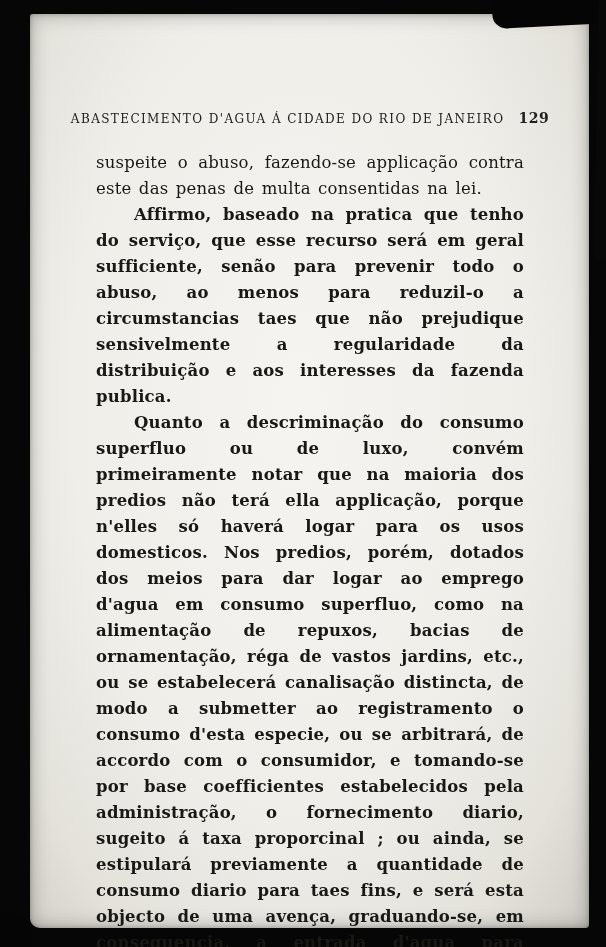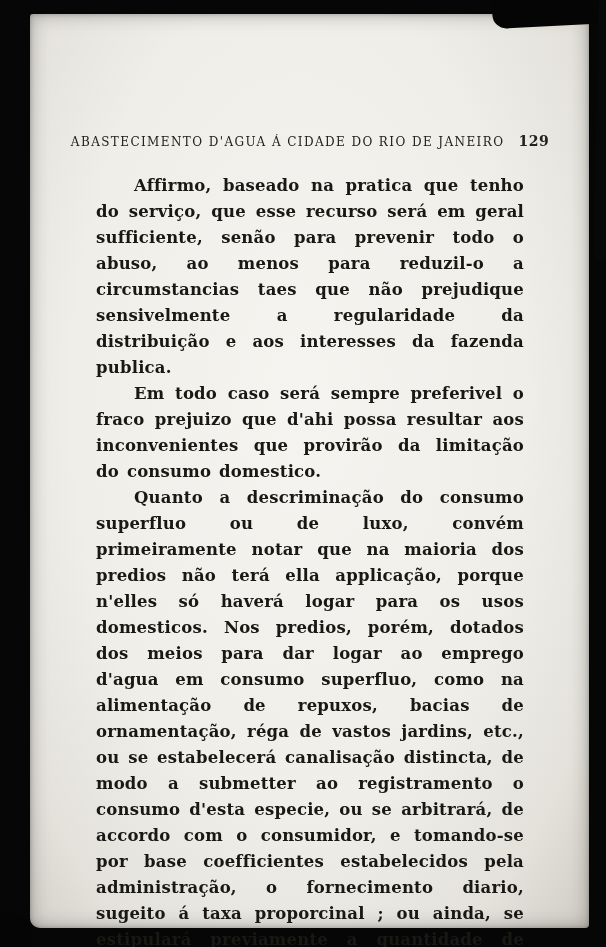--- a/index.html
+++ b/index.html
@@ -80,7 +80,6 @@
     font-size: 14px;
     font-weight: bold;
     letter-spacing: 0.5px;
-    margin-top: 23px;
   }
   .page-body p.para {
     margin: 0;

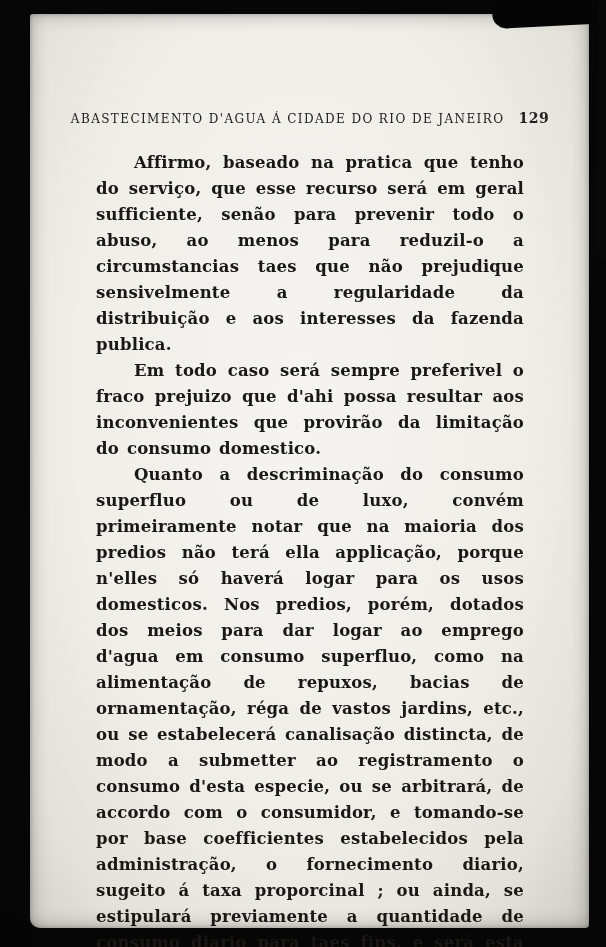--- a/index.html
+++ b/index.html
@@ -109,6 +109,7 @@
 
       <div class="page-body">
 
+      <p class="para">suspeite o abuso, fazendo-se applicação contra este das penas de multa consentidas na lei.</p>
           <p class="para indent">Affirmo, baseado na pratica que tenho do serviço, que esse recurso será em geral sufficiente, senão para prevenir todo o abuso, ao menos para reduzil-o a circumstancias taes que não prejudique sensivelmente a regularidade da distribuição e aos interesses da fazenda publica.</p>
           <p class="para indent">Em todo caso será sempre preferivel o fraco prejuizo que d'ahi possa resultar aos inconvenientes que provirão da limitação do consumo domestico.</p>
           <p class="para indent">Quanto a descriminação do consumo superfluo ou de luxo, convém primeiramente notar que na maioria dos predios não terá ella applicação, porque n'elles só haverá logar para os usos domesticos. Nos predios, porém, dotados dos meios para dar logar ao emprego d'agua em consumo superfluo, como na alimentação de repuxos, bacias de ornamentação, réga de vastos jardins, etc., ou se estabelecerá canalisação distincta, de modo a submetter ao registramento o consumo d'esta especie, ou se arbitrará, de accordo com o consumidor, e tomando-se por base coefficientes estabelecidos pela administração, o fornecimento diario, sugeito á taxa proporcinal ; ou ainda, se estipulará previamente a quantidade de consumo diario para taes fins, e será esta objecto de uma avença, graduando-se, em consequencia, a entrada d'agua para produzir a despeza convencionada.</p>

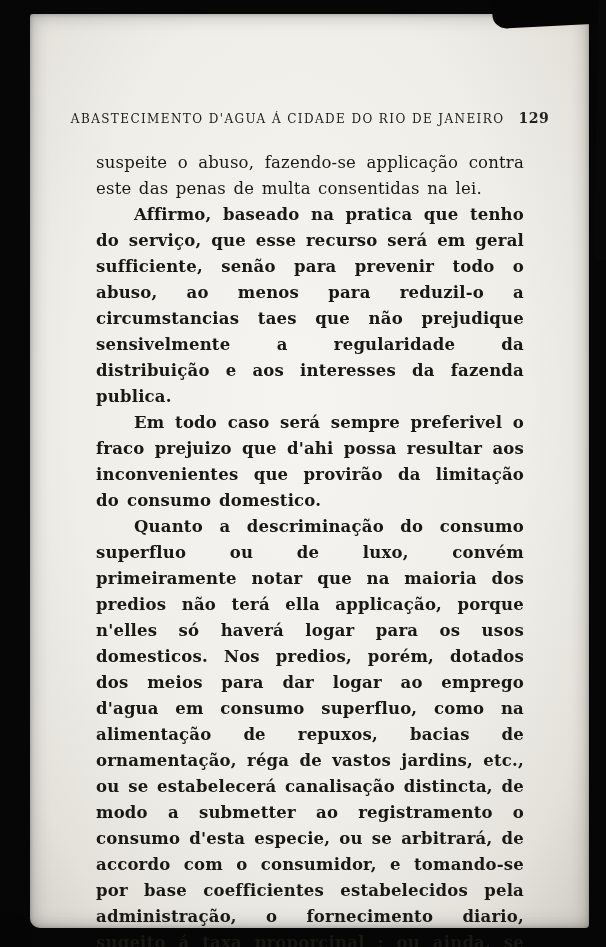--- a/index.html
+++ b/index.html
@@ -111,7 +111,6 @@
 
       <p class="para">suspeite o abuso, fazendo-se applicação contra este das penas de multa consentidas na lei.</p>
           <p class="para indent">Affirmo, baseado na pratica que tenho do serviço, que esse recurso será em geral sufficiente, senão para prevenir todo o abuso, ao menos para reduzil-o a circumstancias taes que não prejudique sensivelmente a regularidade da distribuição e aos interesses da fazenda publica.</p>
-          <p class="para indent">Em todo caso será sempre preferivel o fraco prejuizo que d'ahi possa resultar aos inconvenientes que provirão da limitação do consumo domestico.</p>
           <p class="para indent">Quanto a descriminação do consumo superfluo ou de luxo, convém primeiramente notar que na maioria dos predios não terá ella applicação, porque n'elles só haverá logar para os usos domesticos. Nos predios, porém, dotados dos meios para dar logar ao emprego d'agua em consumo superfluo, como na alimentação de repuxos, bacias de ornamentação, réga de vastos jardins, etc., ou se estabelecerá canalisação distincta, de modo a submetter ao registramento o consumo d'esta especie, ou se arbitrará, de accordo com o consumidor, e tomando-se por base coefficientes estabelecidos pela administração, o fornecimento diario, sugeito á taxa proporcinal ; ou ainda, se estipulará previamente a quantidade de consumo diario para taes fins, e será esta objecto de uma avença, graduando-se, em consequencia, a entrada d'agua para produzir a despeza convencionada.</p>
         </div>
 

